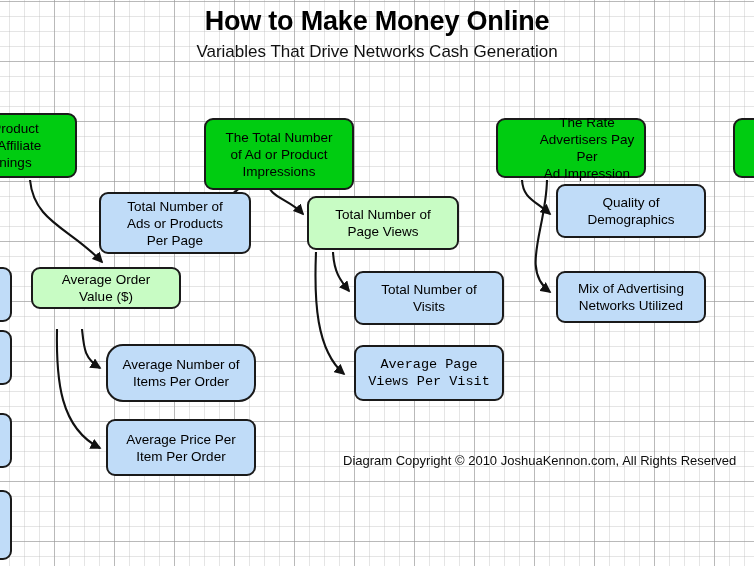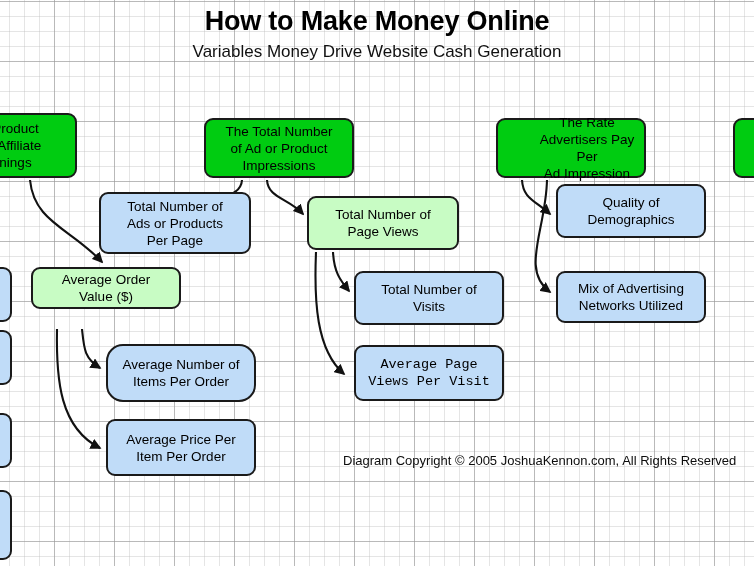--- a/index.html
+++ b/index.html
@@ -85,7 +85,7 @@
 
   <div id="titles">
     <h1 id="title">How to Make Money Online</h1>
-    <h2 id="subtitle">Variables Money Drive Website Cash Generation</h2>
+    <h2 id="subtitle">Variables That Drive Networks Cash Generation</h2>
   </div>
 
   <svg id="edges" viewBox="0 0 754 566">

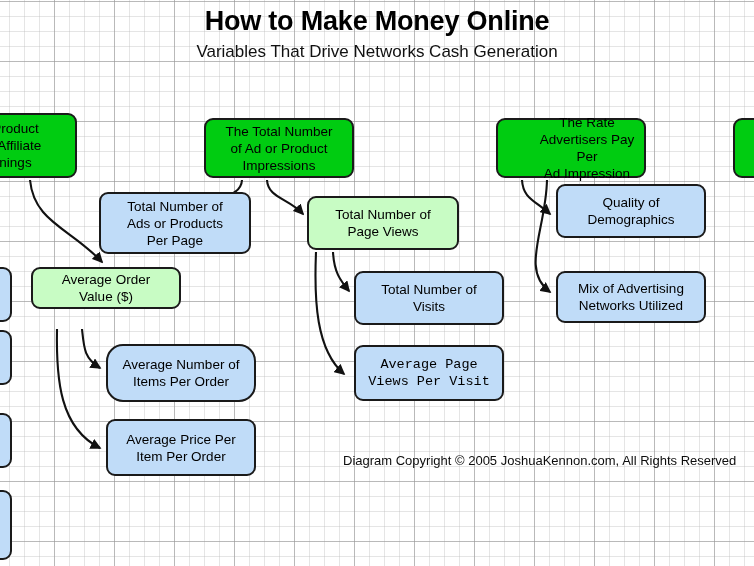--- a/index.html
+++ b/index.html
@@ -110,7 +110,7 @@
   <div class="node green" style="left:-46px; top:113px; width:123px; height:65px;">Product
 r Affiliate
 nings</div>
-  <div class="node green" style="left:204px; top:118px; width:150px; height:60px;">The Total Number
+  <div class="node green" style="left:204px; top:118px; width:150px; height:72px;">The Total Number
 of Ad or Product
 Impressions</div>
   <div class="node green" style="left:496px; top:118px; width:150px; height:60px;padding-left:36px;">The Rate

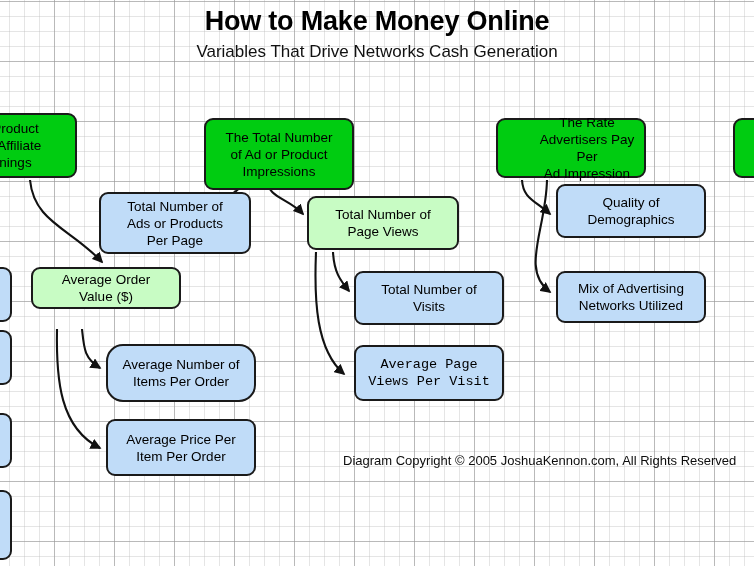--- a/index.html
+++ b/index.html
@@ -145,7 +145,7 @@
   <div class="node blue" style="left:-28px; top:413px; width:40px; height:55px;"></div>
   <div class="node blue" style="left:-28px; top:490px; width:40px; height:70px;"></div>
 
-  <div id="copyright" style="left:343px; top:453px;">Diagram Copyright © 2005 JoshuaKennon.com, All Rights Reserved</div>
+  <div id="copyright" style="left:343px; top:453px;">Diagram Copyright © 2010 JoshuaKennon.com, All Rights Reserved</div>
 
 </div>
 

